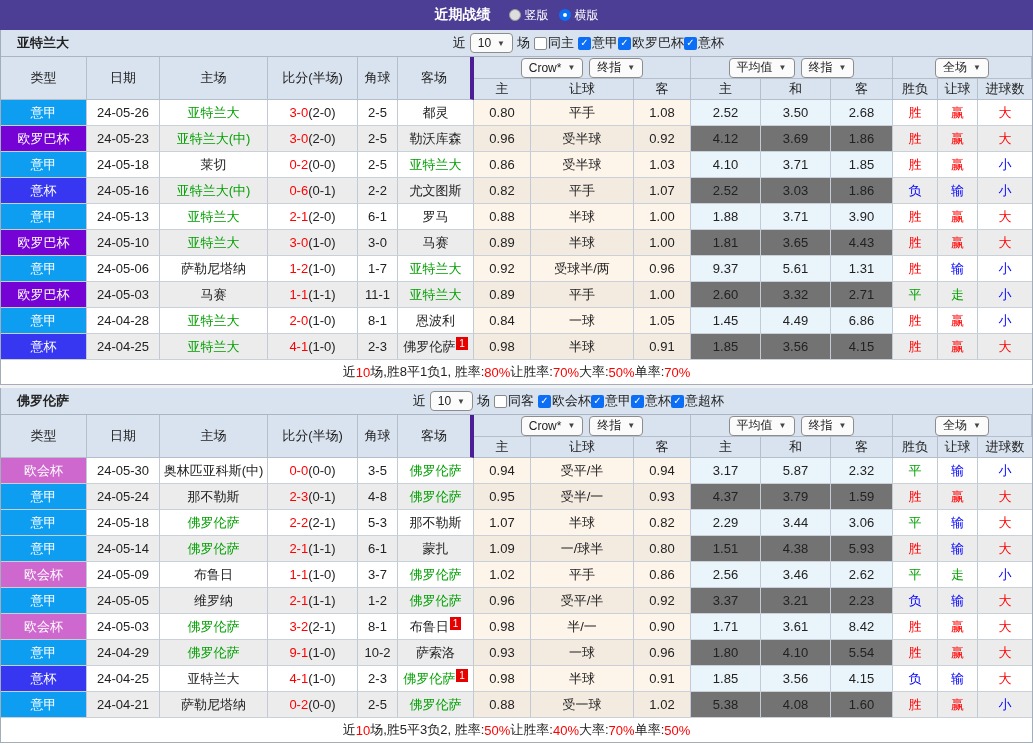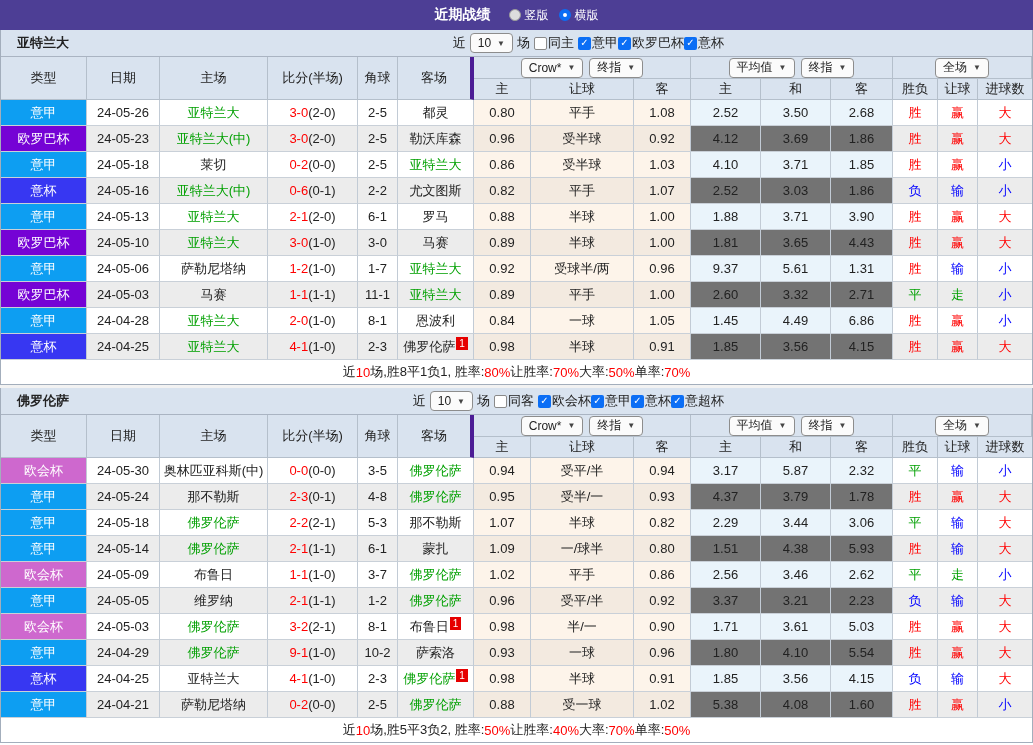--- a/index.html
+++ b/index.html
@@ -544,7 +544,7 @@
           <div class="co">0.93</div>
           <div class="ca">4.37</div>
           <div class="ca">3.79</div>
-          <div class="ca">1.78</div>
+          <div class="ca">1.59</div>
           <div class="cp" style="color: rgb(255, 0, 0);">胜</div>
           <div class="cp" style="color: rgb(255, 0, 0);">赢</div>
           <div class="cp" style="color: rgb(255, 0, 0);">大</div>

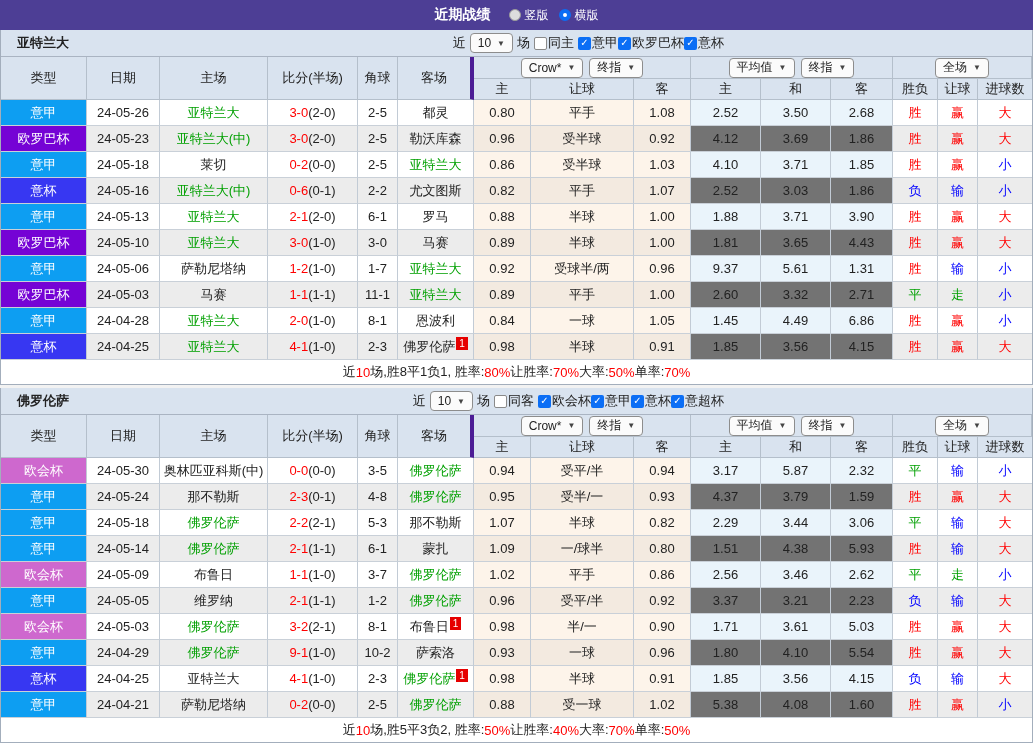--- a/index.html
+++ b/index.html
@@ -665,7 +665,7 @@
           <div class="co">0.90</div>
           <div class="ca">1.71</div>
           <div class="ca">3.61</div>
-          <div class="ca">5.03</div>
+          <div class="ca">8.42</div>
           <div class="cp" style="color: rgb(255, 0, 0);">胜</div>
           <div class="cp" style="color: rgb(255, 0, 0);">赢</div>
           <div class="cp" style="color: rgb(255, 0, 0);">大</div>

